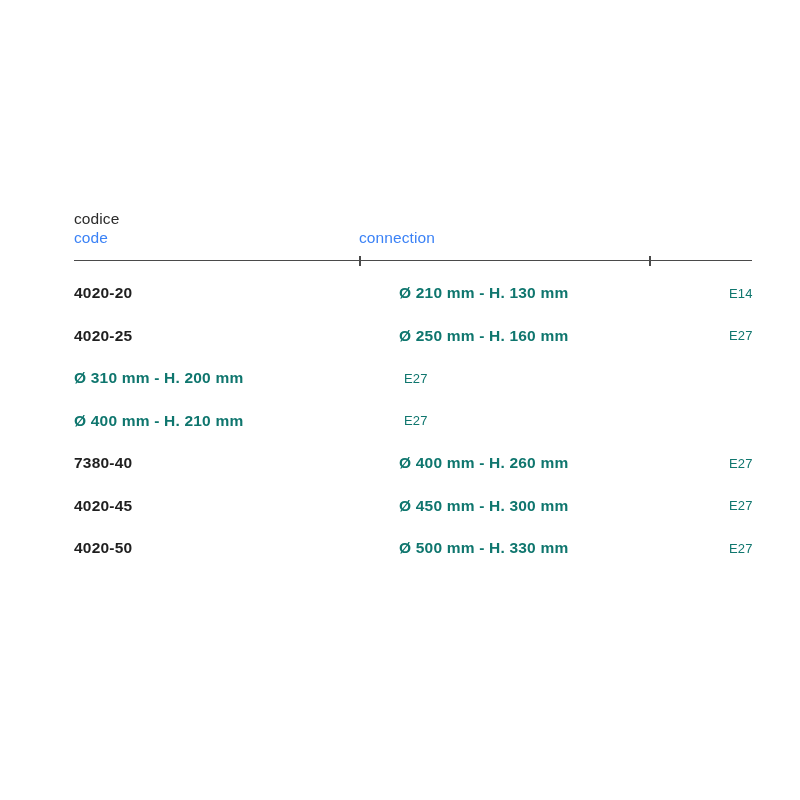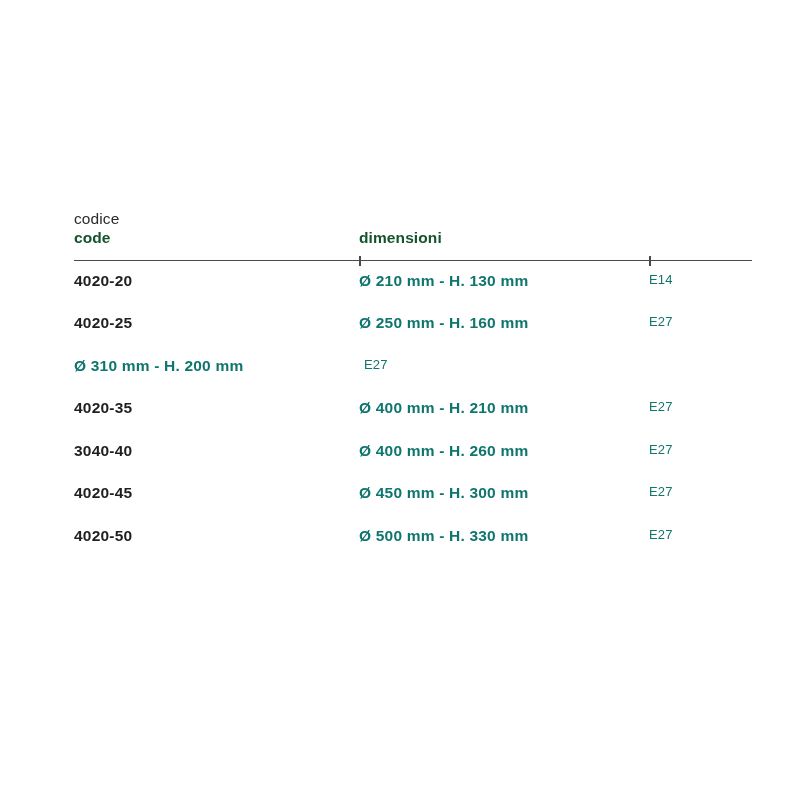--- a/index.html
+++ b/index.html
@@ -41,10 +41,9 @@
   }
   .hdr-secondary {
     font-size: 15.5px;
-    color: #14532d;
+    color: #3b82f6;
     line-height: 1.22;
     letter-spacing: 0.1px;
-    font-weight: bold;
   }
 
   .rule-wrap {

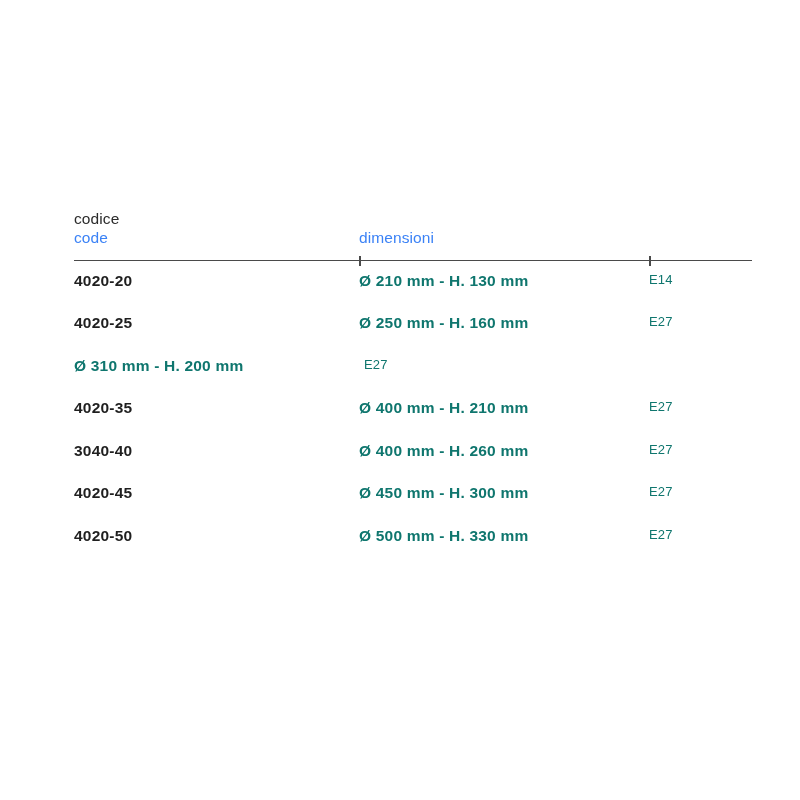--- a/index.html
+++ b/index.html
@@ -106,7 +106,7 @@
       <div class="hdr-secondary">code</div>
     </div>
     <div class="col-dim">
-      <div class="hdr-secondary">dimensioni</div>
+      <div class="hdr-secondary">connection</div>
     </div>
   </div>
 

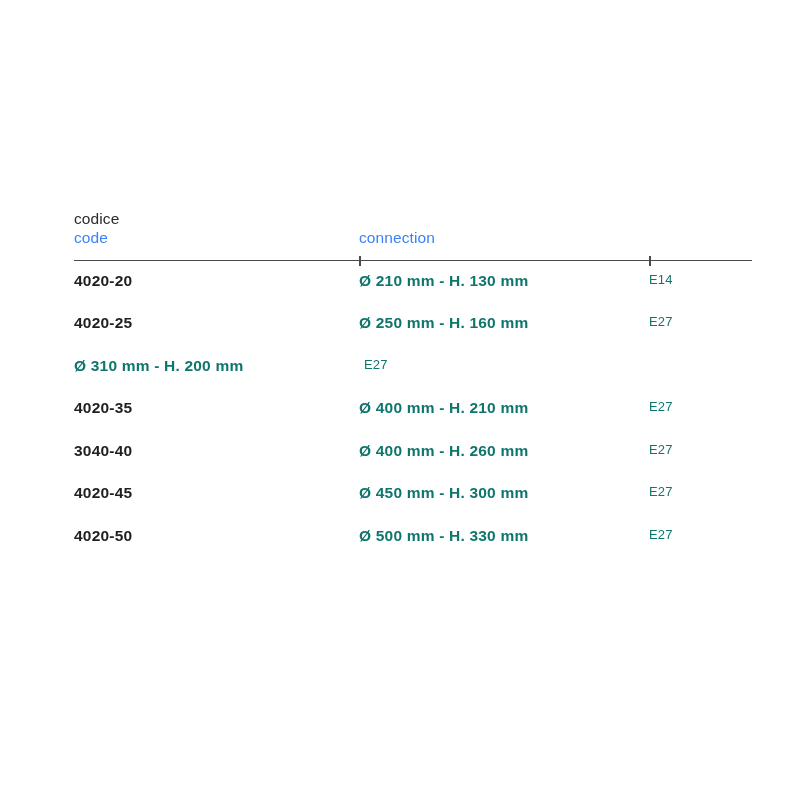--- a/index.html
+++ b/index.html
@@ -74,8 +74,9 @@
   }
   .data-row {
     display: flex;
-    align-items: flex-start;
+    align-items: center;
     height: 42.5px;
+    gap: 40px;
   }
   .cell-code {
     font-size: 15.5px;

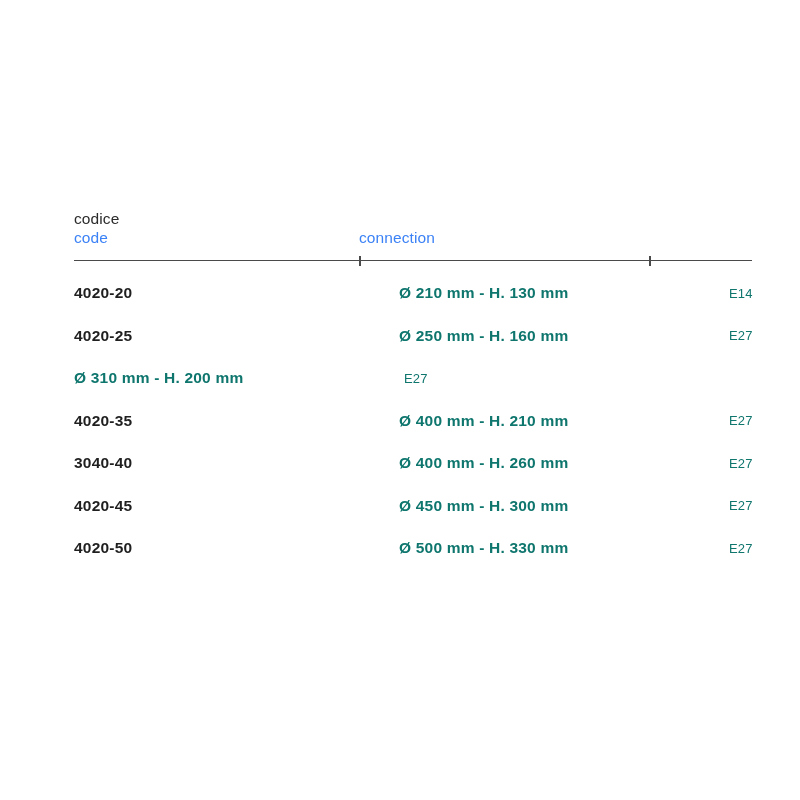--- a/index.html
+++ b/index.html
@@ -137,7 +137,6 @@
     </div>
 
     <div class="data-row">
-      <div class="col-code cell-code">4020-35</div>
       <div class="col-dim cell-dim">Ø 400 mm - H. 210 mm</div>
       <div class="col-conn cell-conn">E27</div>
     </div>

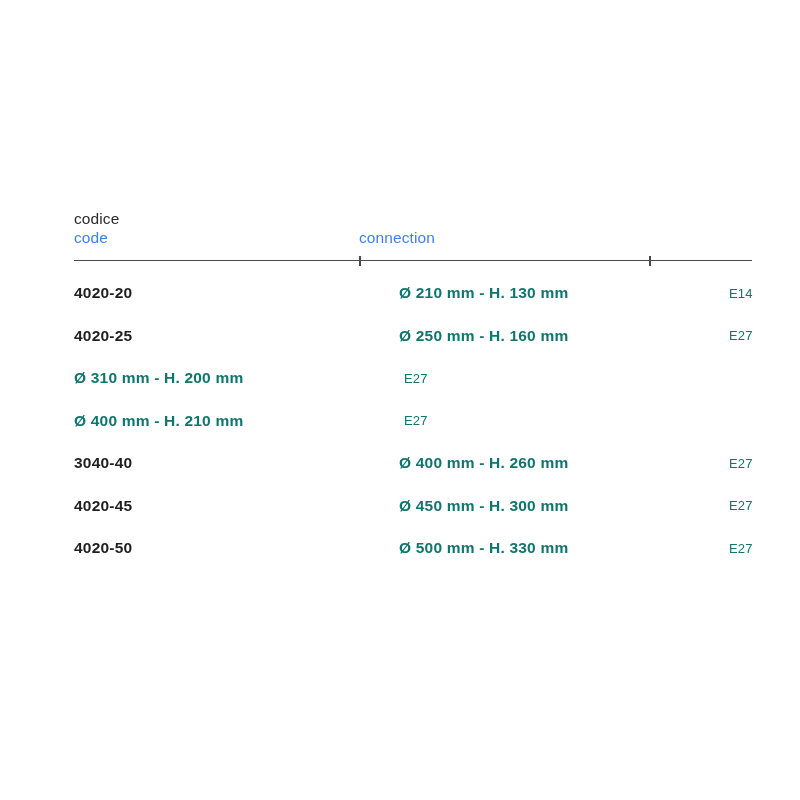--- a/index.html
+++ b/index.html
@@ -142,7 +142,7 @@
     </div>
 
     <div class="data-row">
-      <div class="col-code cell-code">3040-40</div>
+      <div class="col-code cell-code">7380-40</div>
       <div class="col-dim cell-dim">Ø 400 mm - H. 260 mm</div>
       <div class="col-conn cell-conn">E27</div>
     </div>

